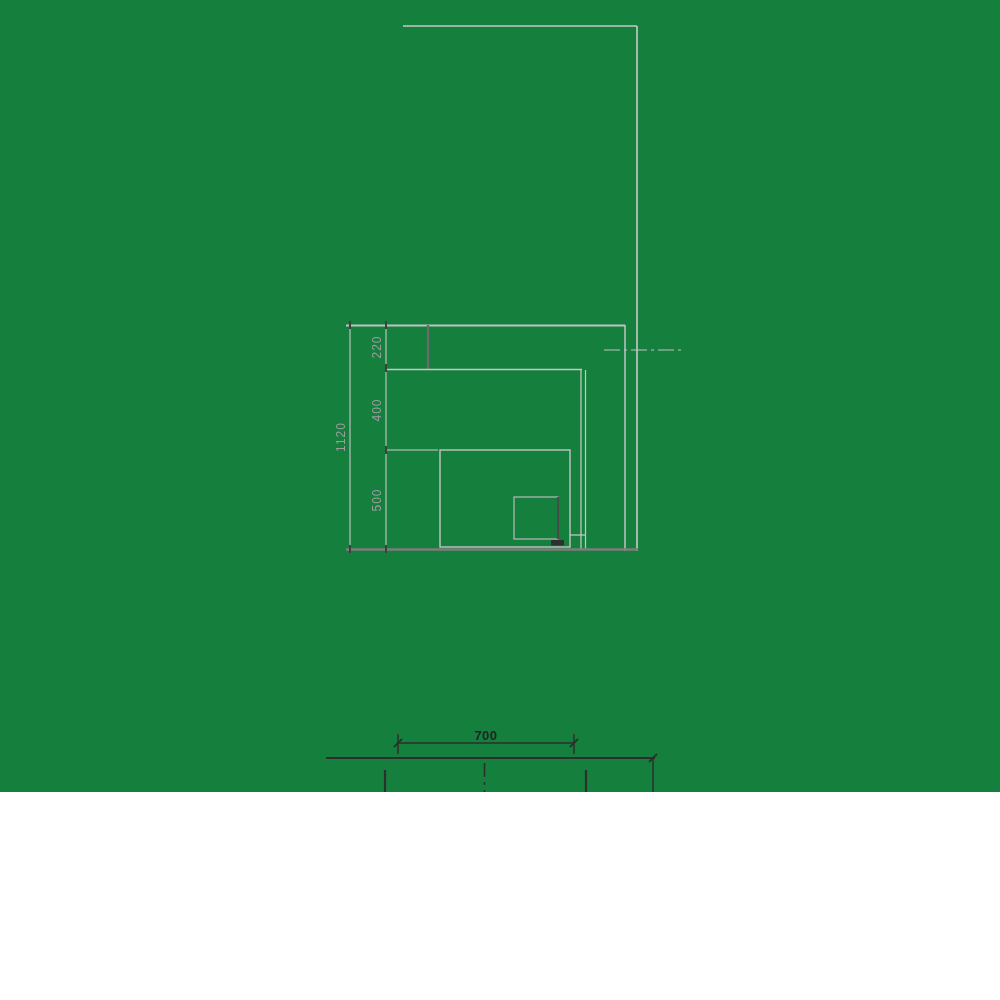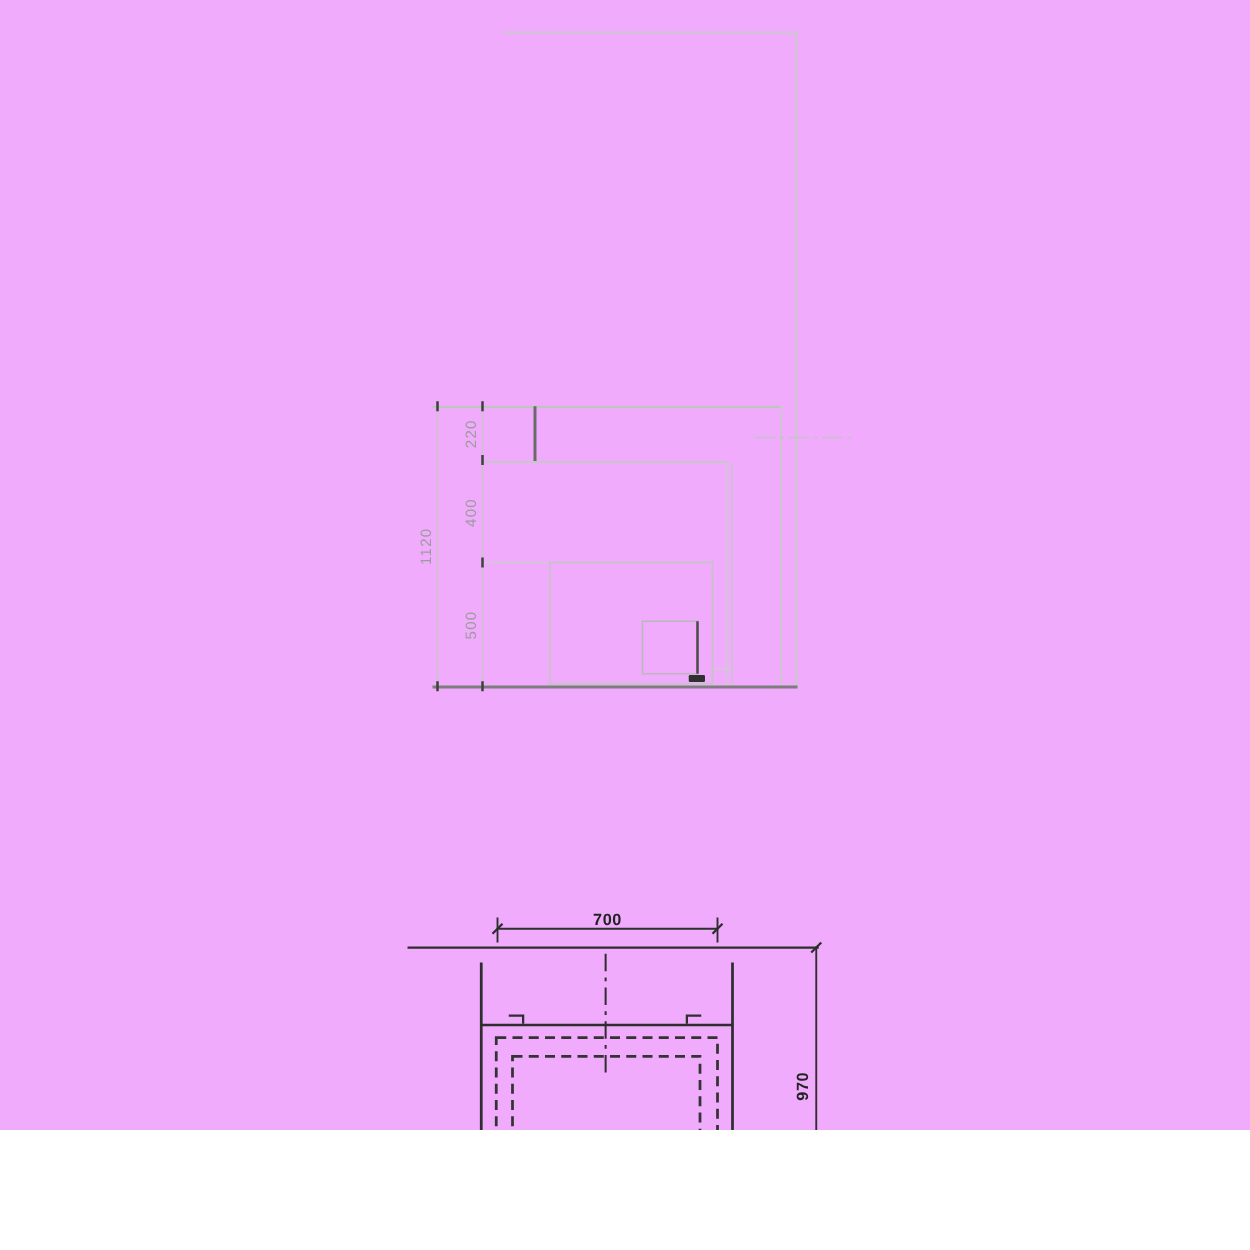--- a/index.html
+++ b/index.html
@@ -3,7 +3,7 @@
 <meta charset="utf-8">
 <style>
   html,body{margin:0;padding:0;background:#ffffff;}
-  .canvas{position:relative;width:1000px;height:904px;background:#f0abfc;overflow:hidden;
+  .canvas{position:relative;width:1000px;height:792px;background:#15803d;overflow:hidden;
           font-family:"Liberation Sans", sans-serif;}
   svg{position:absolute;left:0;top:0;}
   text{font-family:"Liberation Sans", sans-serif;}

